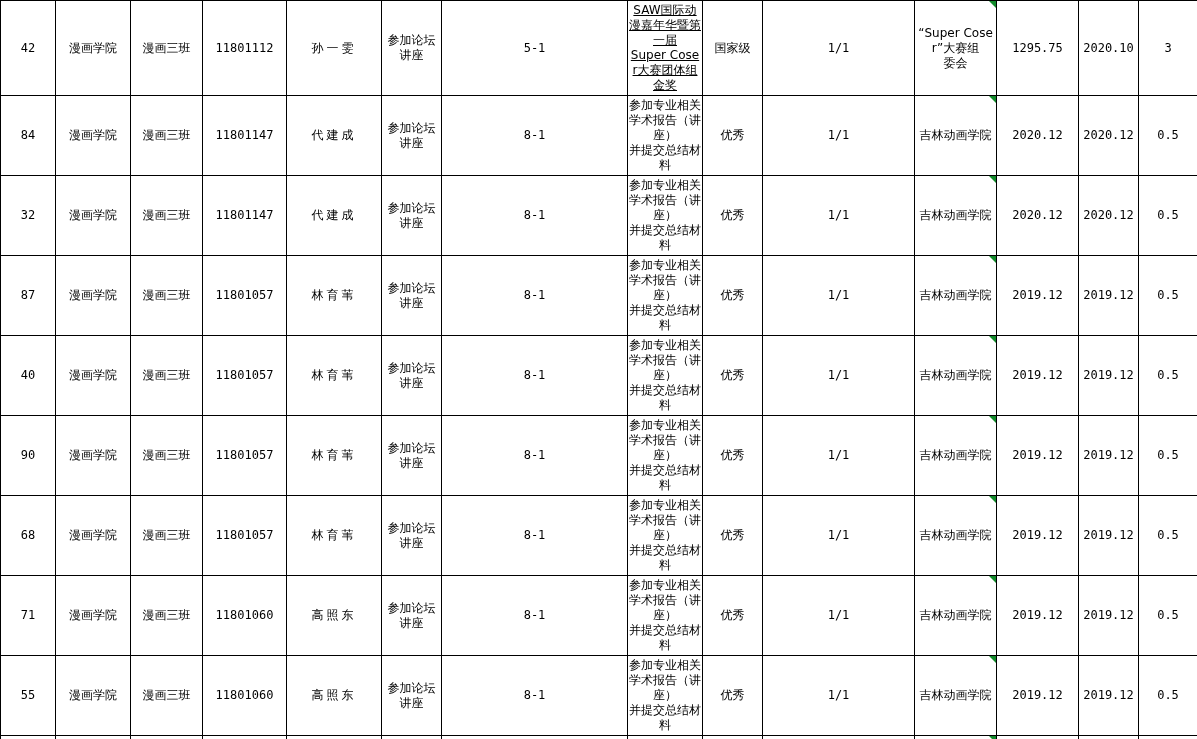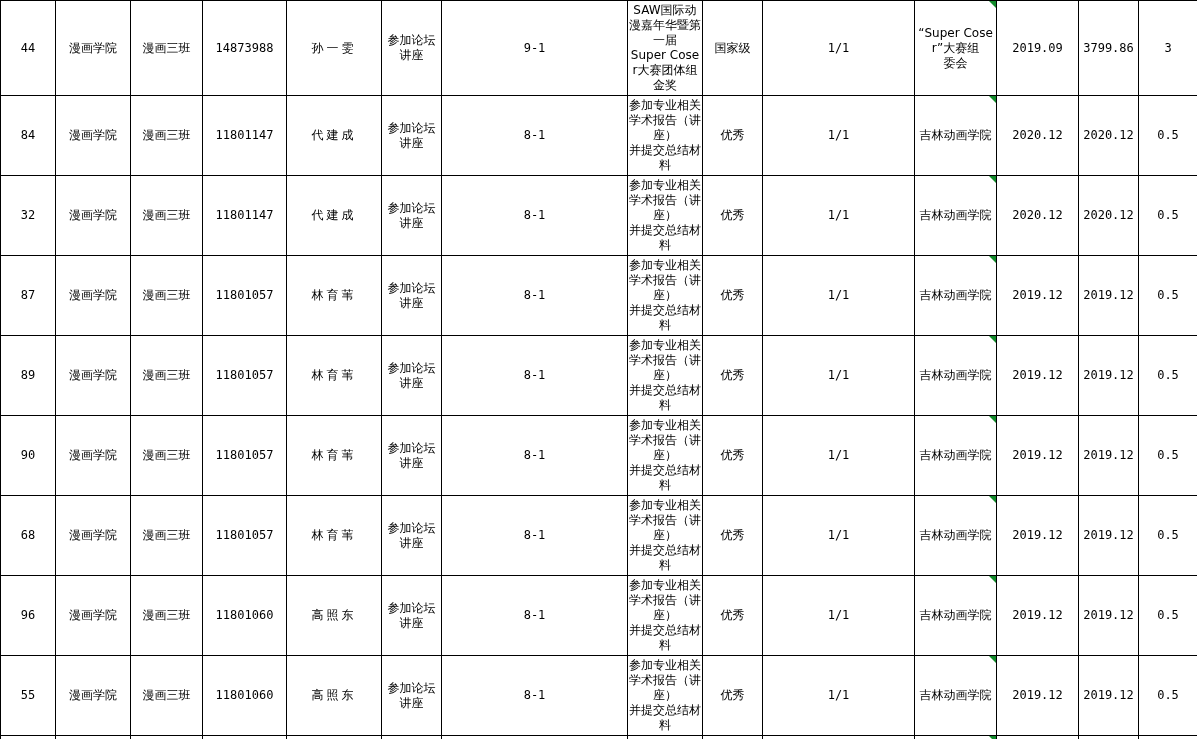--- a/index.html
+++ b/index.html
@@ -70,6 +70,7 @@
     font-family: "DejaVu Sans", sans-serif;
     font-size: 10.5px;
     line-height: 1.35;
+    text-decoration: underline;
   }
   
   td.marker::after {

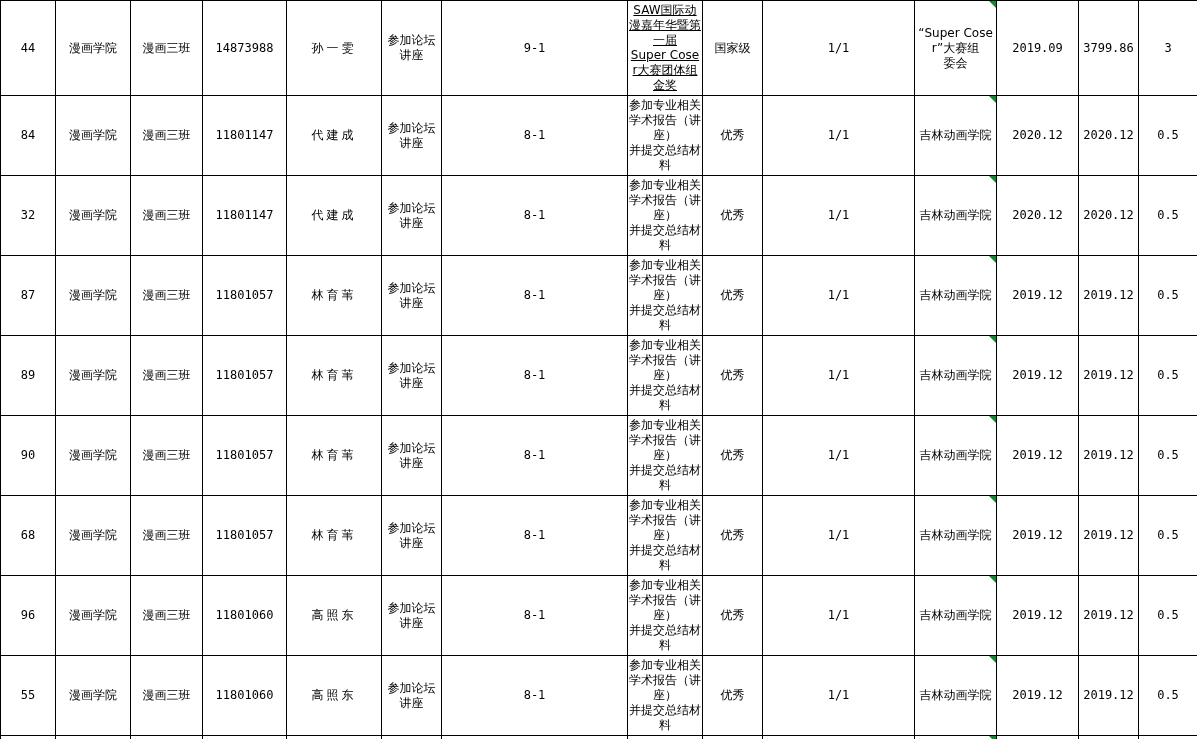--- a/index.html
+++ b/index.html
@@ -108,7 +108,7 @@
   </colgroup>
   <tbody id="tbody">
       <tr class="first">
-        <td class="num">44</td>
+        <td class="num">42</td>
         <td class="cn">漫画学院</td>
         <td class="cn">漫画三班</td>
         <td class="code">14873988</td>

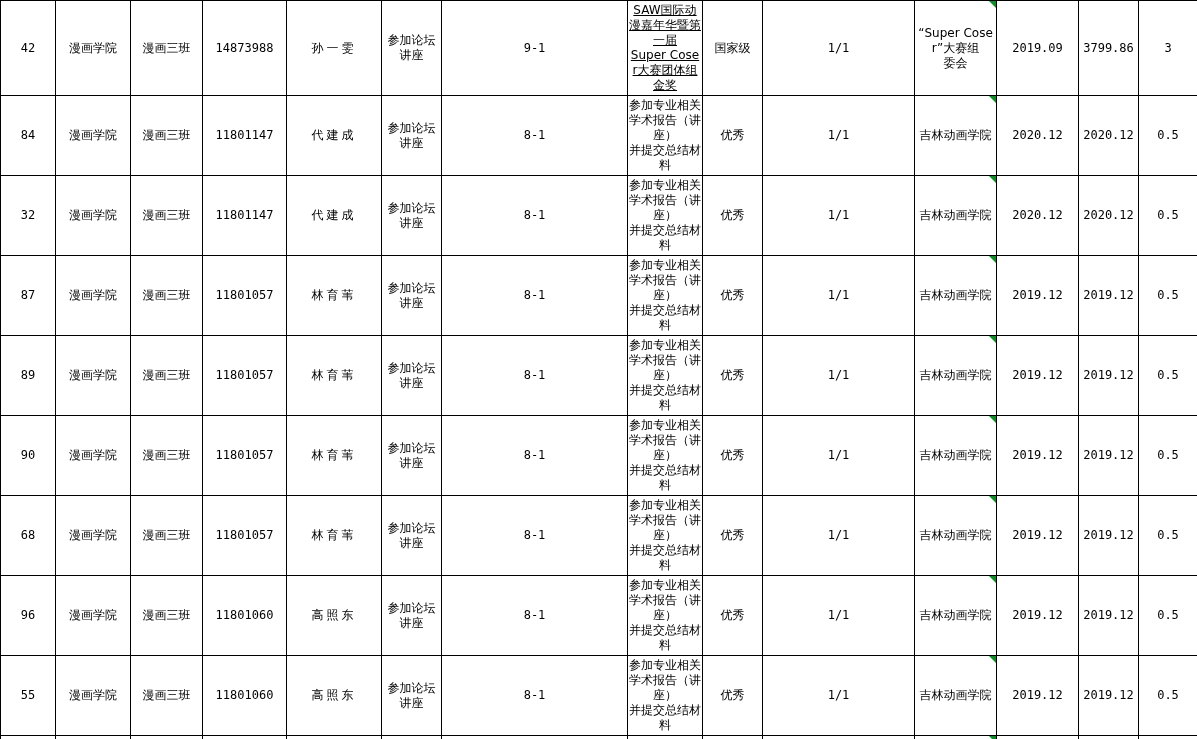--- a/index.html
+++ b/index.html
@@ -111,7 +111,7 @@
         <td class="num">42</td>
         <td class="cn">漫画学院</td>
         <td class="cn">漫画三班</td>
-        <td class="code">14873988</td>
+        <td class="code">11801112</td>
         <td class="cn name">孙一雯</td>
         <td class="cn">参加论坛讲座</td>
         <td class="code">9-1</td>

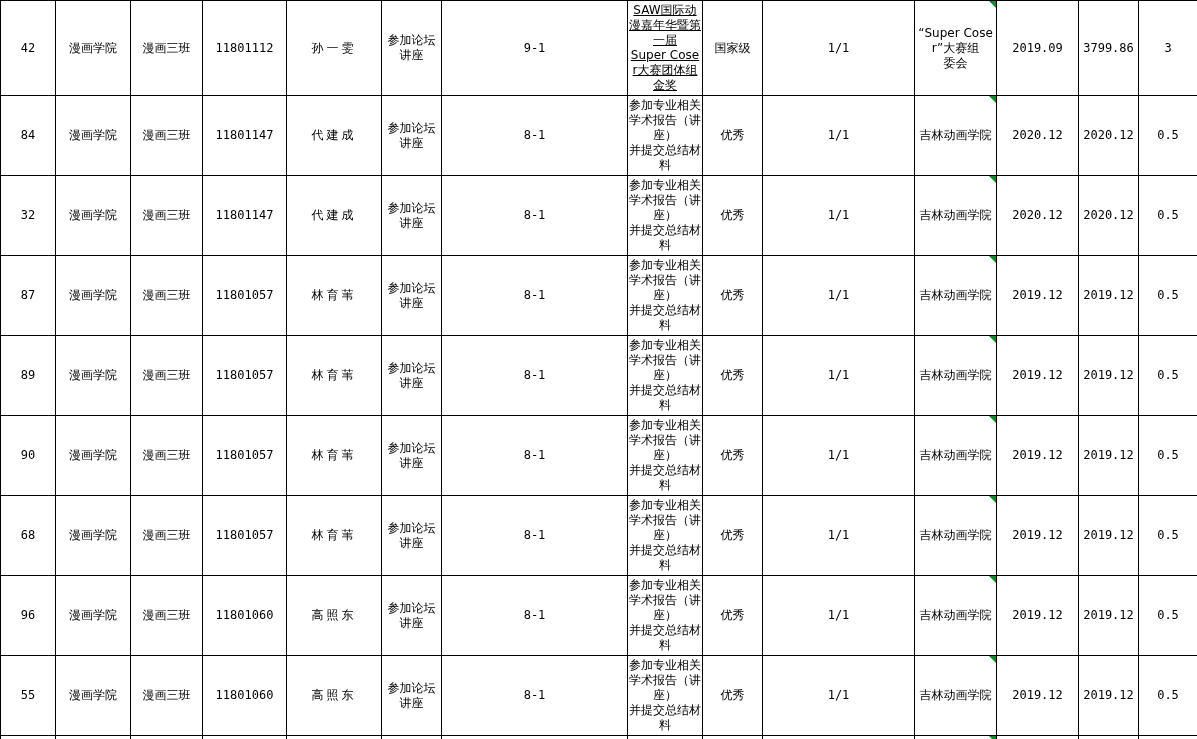--- a/index.html
+++ b/index.html
@@ -114,7 +114,7 @@
         <td class="code">11801112</td>
         <td class="cn name">孙一雯</td>
         <td class="cn">参加论坛讲座</td>
-        <td class="code">9-1</td>
+        <td class="code">5-1</td>
         <td class="award">SAW国际动漫嘉年华暨第一届<br>Super Coser大赛团体组金奖</td>
         <td class="cn">国家级</td>
         <td class="ratio">1/1</td>

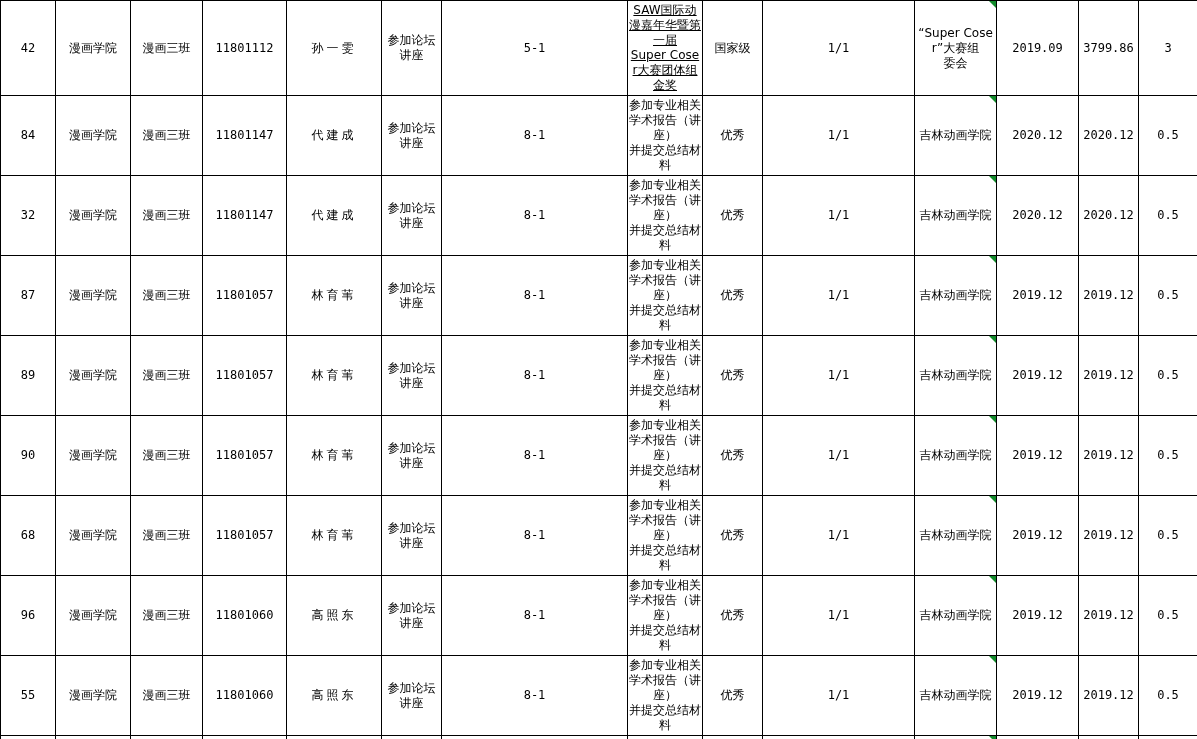--- a/index.html
+++ b/index.html
@@ -119,7 +119,7 @@
         <td class="cn">国家级</td>
         <td class="ratio">1/1</td>
         <td class="cn marker">“Super Coser”大赛组<br>委会</td>
-        <td class="date">2019.09</td>
+        <td class="date">1295.75</td>
         <td class="date">3799.86</td>
         <td class="score">3</td>
         <td class="score">3</td>

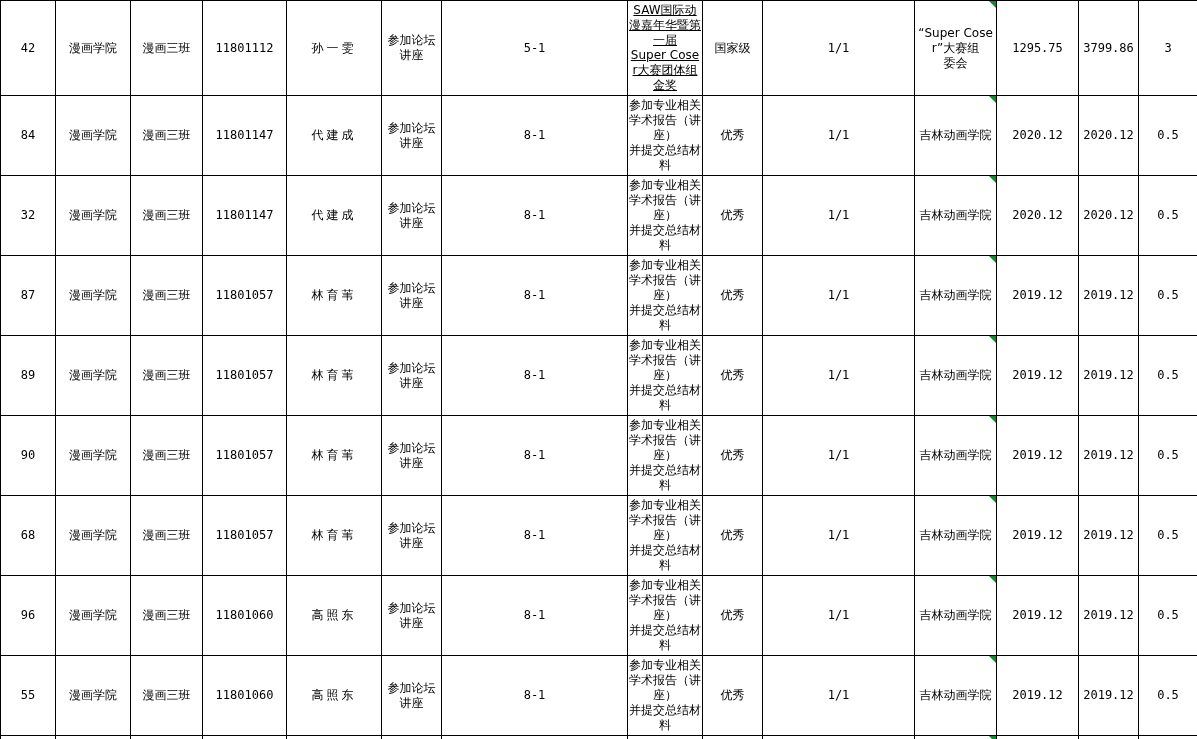--- a/index.html
+++ b/index.html
@@ -120,7 +120,7 @@
         <td class="ratio">1/1</td>
         <td class="cn marker">“Super Coser”大赛组<br>委会</td>
         <td class="date">1295.75</td>
-        <td class="date">3799.86</td>
+        <td class="date">2020.10</td>
         <td class="score">3</td>
         <td class="score">3</td>
       </tr>

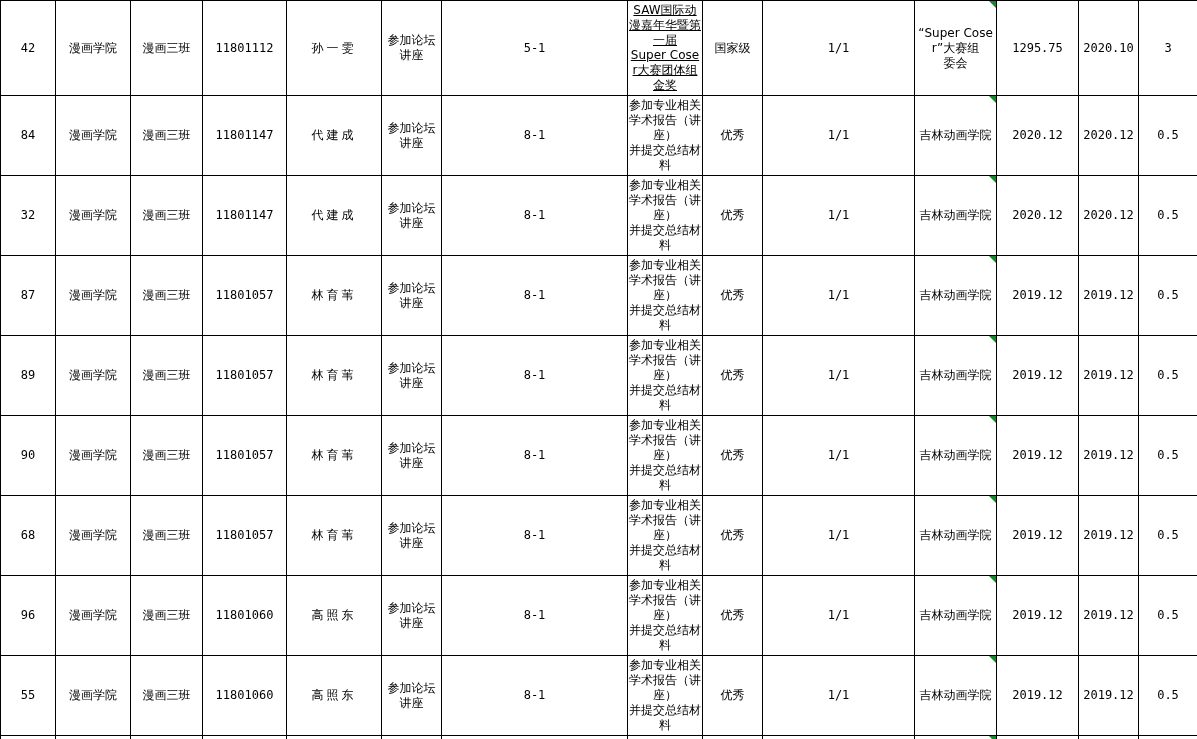--- a/index.html
+++ b/index.html
@@ -176,7 +176,7 @@
         <td class="score">0.5</td>
       </tr>
       <tr>
-        <td class="num">89</td>
+        <td class="num">40</td>
         <td class="cn">漫画学院</td>
         <td class="cn">漫画三班</td>
         <td class="code">11801057</td>

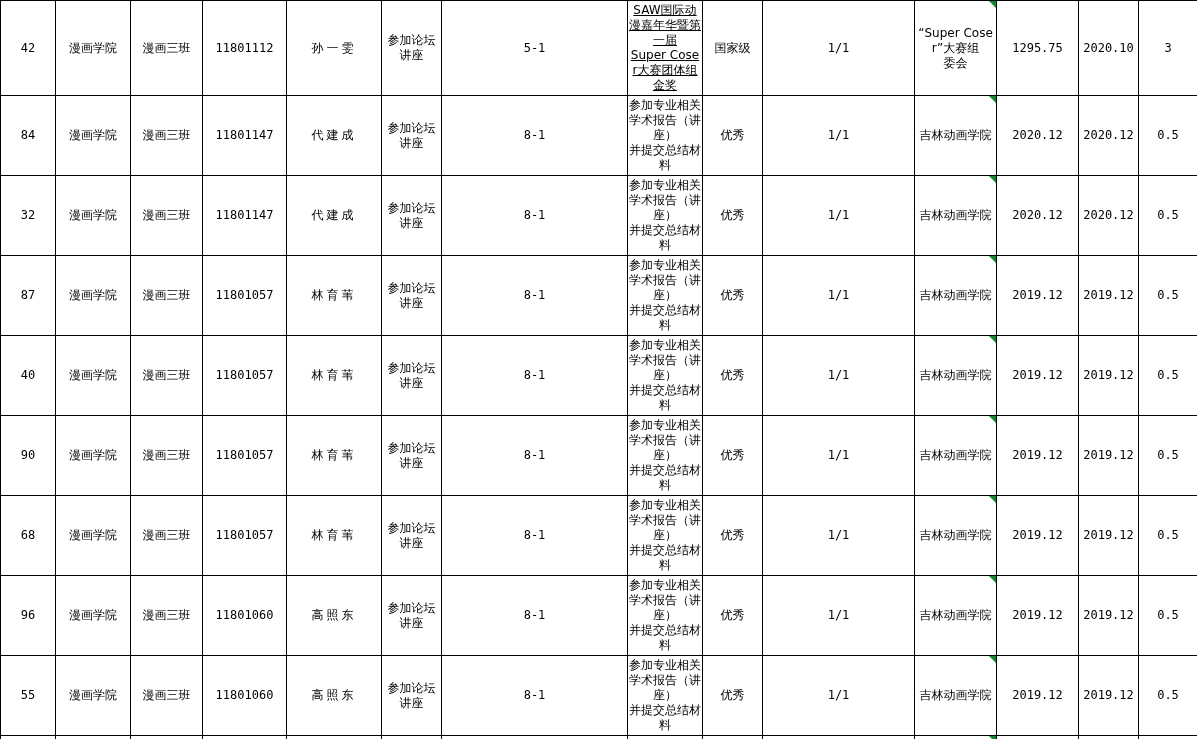--- a/index.html
+++ b/index.html
@@ -227,7 +227,7 @@
         <td class="score">0.5</td>
       </tr>
       <tr>
-        <td class="num">96</td>
+        <td class="num">71</td>
         <td class="cn">漫画学院</td>
         <td class="cn">漫画三班</td>
         <td class="code">11801060</td>

